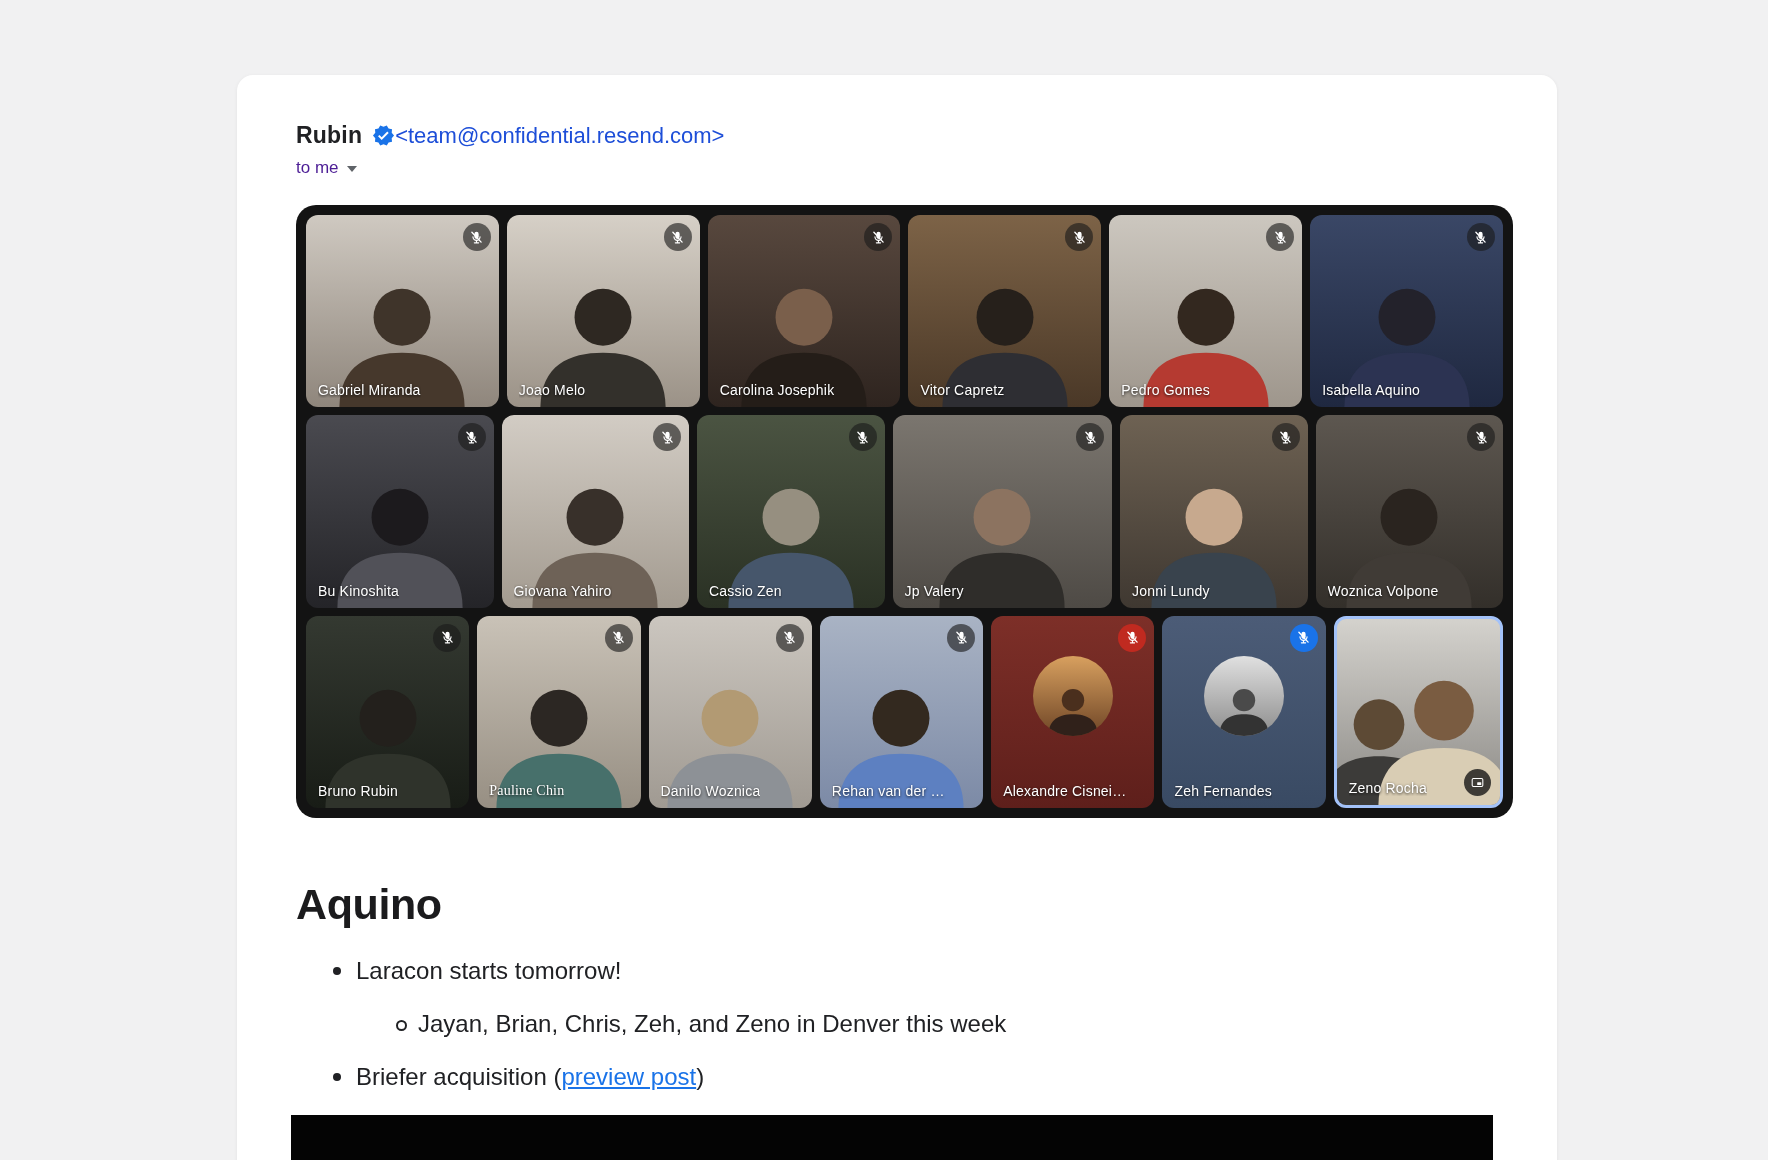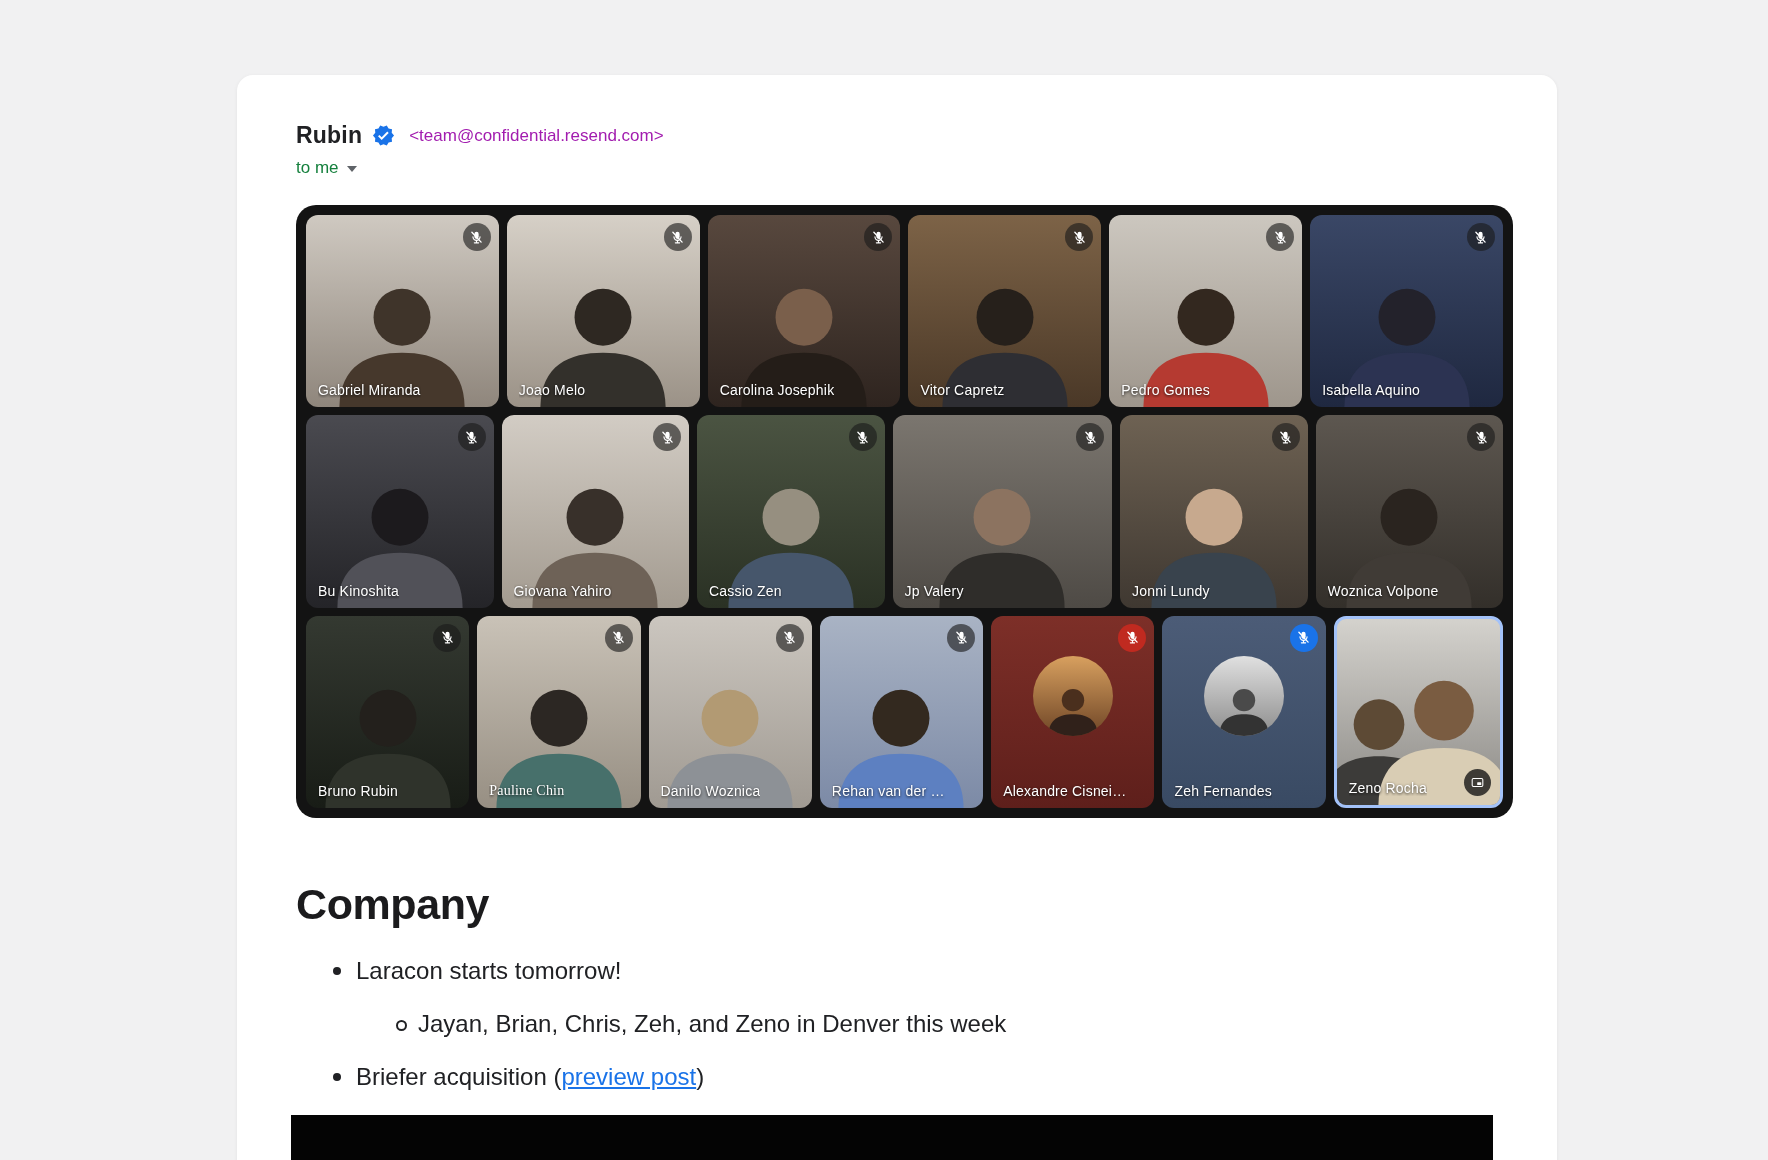--- a/index.html
+++ b/index.html
@@ -19,7 +19,7 @@
   .sender-line{display:flex;align-items:center;}
   .sender-name{font-size:23px;font-weight:700;color:#202124;letter-spacing:.2px;}
   .badge{margin-left:10px;display:inline-flex;align-items:center;}
-  .sender-email{margin-left:14px;font-size:17px;color:#a21caf;}
+  .sender-email{font-size:22px;color:#1d4ed8;}
   .recipient-line{margin-top:9px;display:inline-flex;align-items:center;gap:8px;
     font-size:17px;color:#15803d;cursor:pointer;}
   .caret{width:0;height:0;border-left:5px solid transparent;border-right:5px solid transparent;

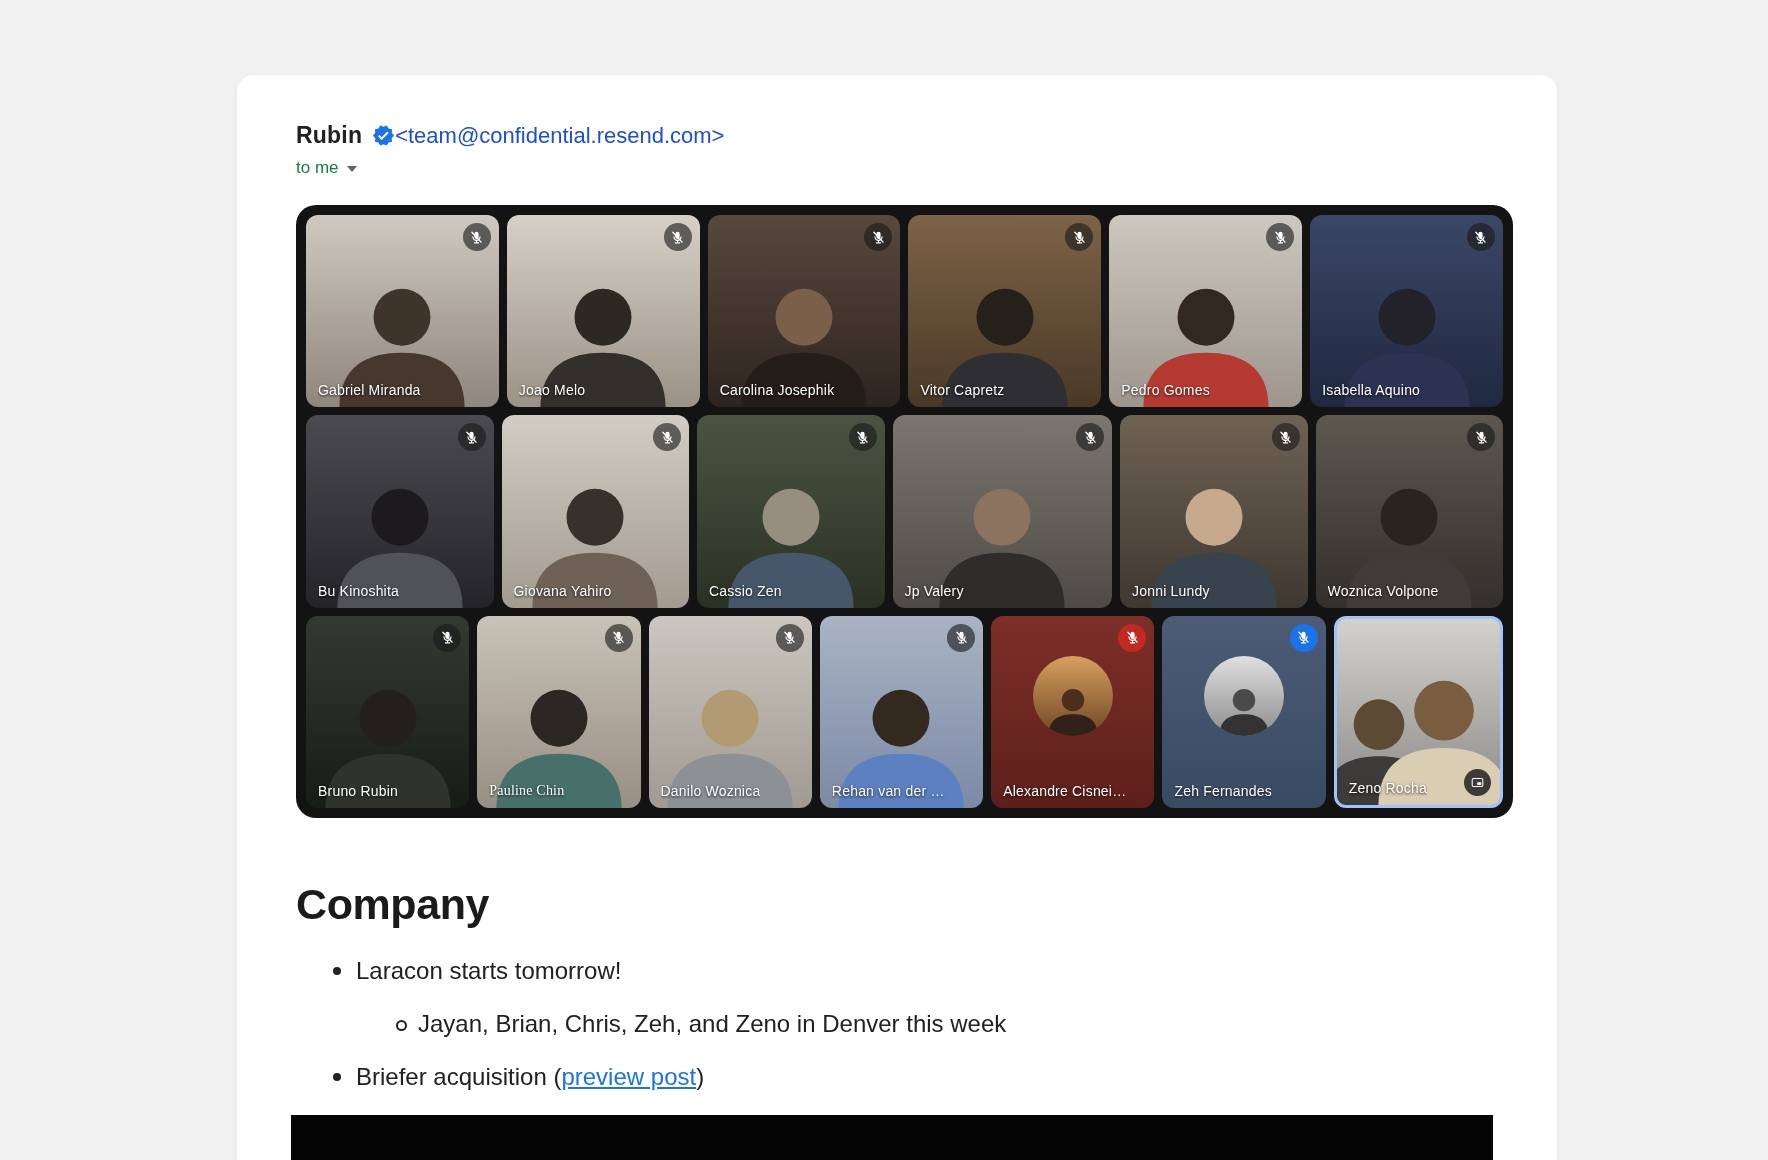--- a/index.html
+++ b/index.html
@@ -21,7 +21,7 @@
   .badge{margin-left:10px;display:inline-flex;align-items:center;}
   .sender-email{font-size:22px;color:#1d4ed8;}
   .recipient-line{margin-top:9px;display:inline-flex;align-items:center;gap:8px;
-    font-size:17px;color:#15803d;cursor:pointer;}
+    font-size:17px;color:#4c1d95;cursor:pointer;}
   .caret{width:0;height:0;border-left:5px solid transparent;border-right:5px solid transparent;
     border-top:6px solid #5f6368;margin-top:2px;}
   

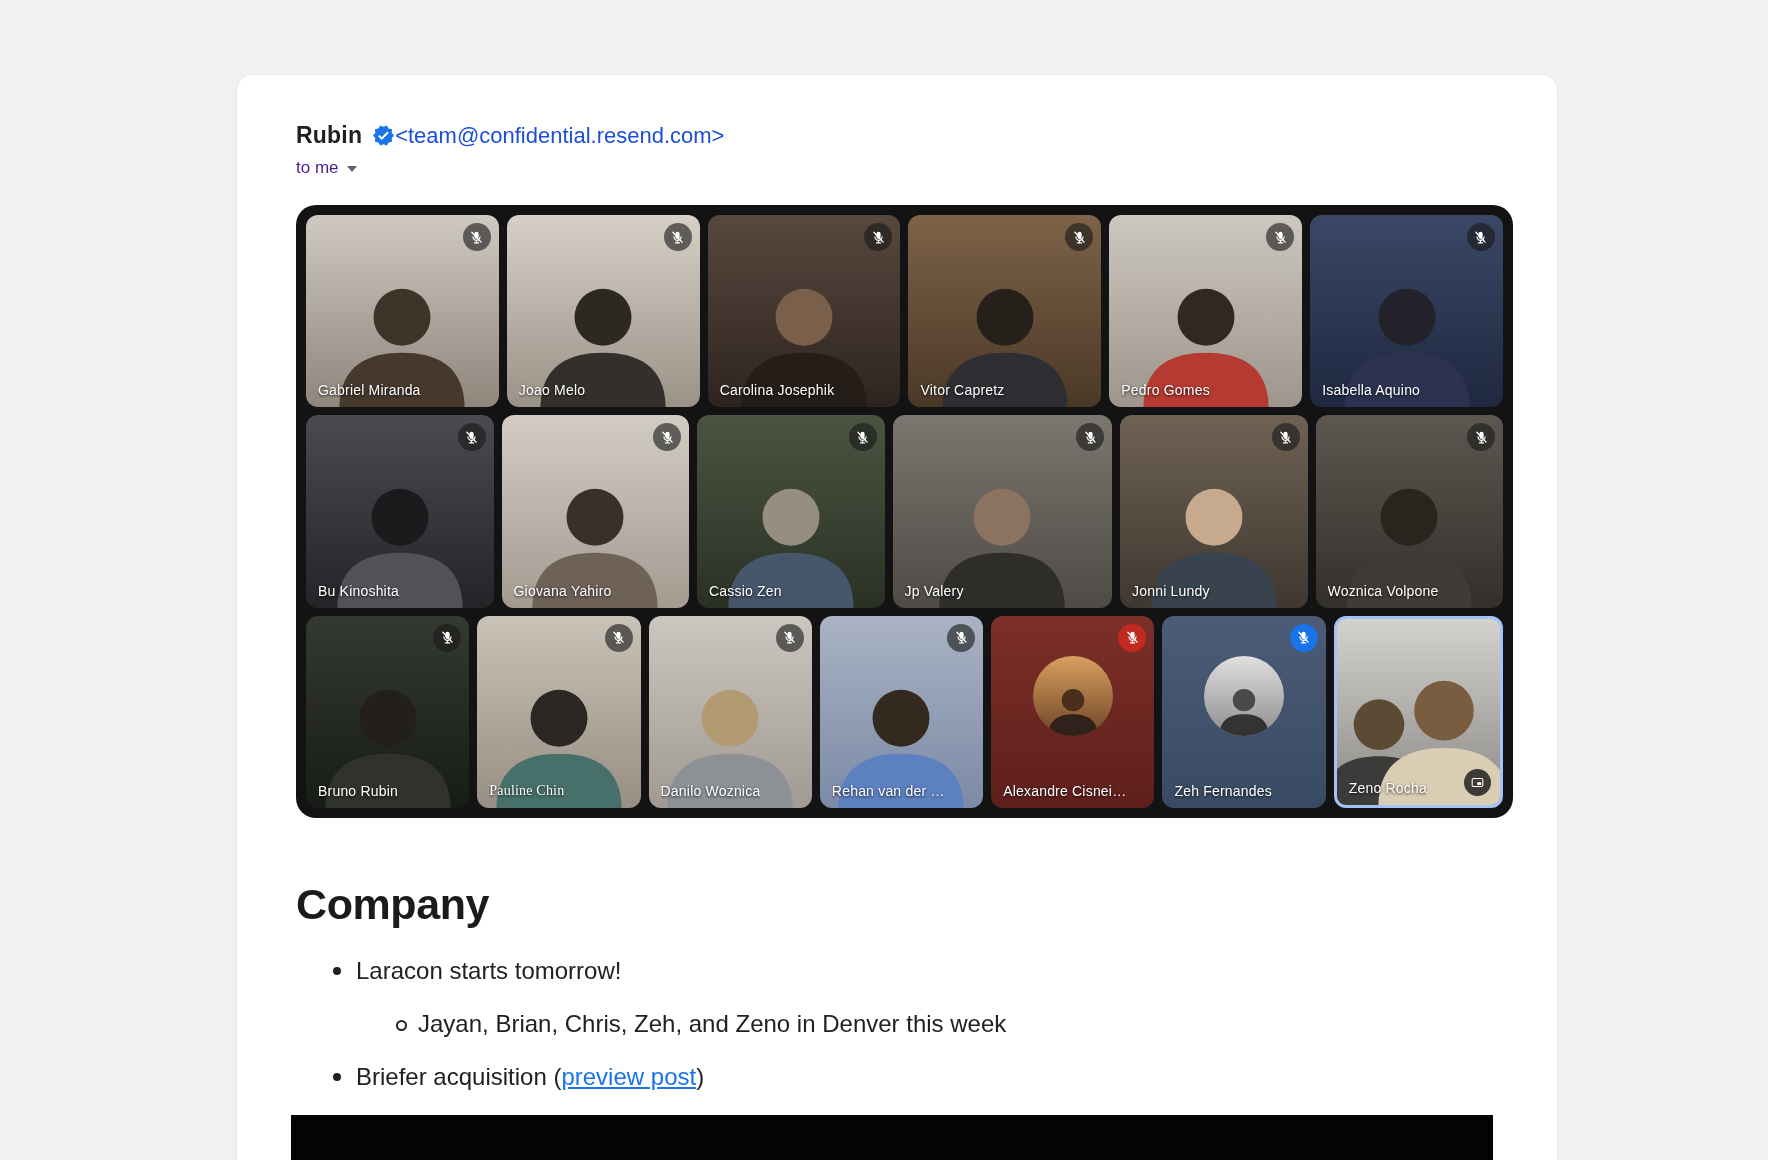--- a/index.html
+++ b/index.html
@@ -410,7 +410,7 @@
       </div>
     </div>
 
-  <h1 class="heading">Company</h1>
+  <h1 class="heading">Aquino</h1>
 
   <ul class="bullets" id="bullet-list">
       <li class="lvl1"><span>Laracon starts tomorrow!</span></li>

